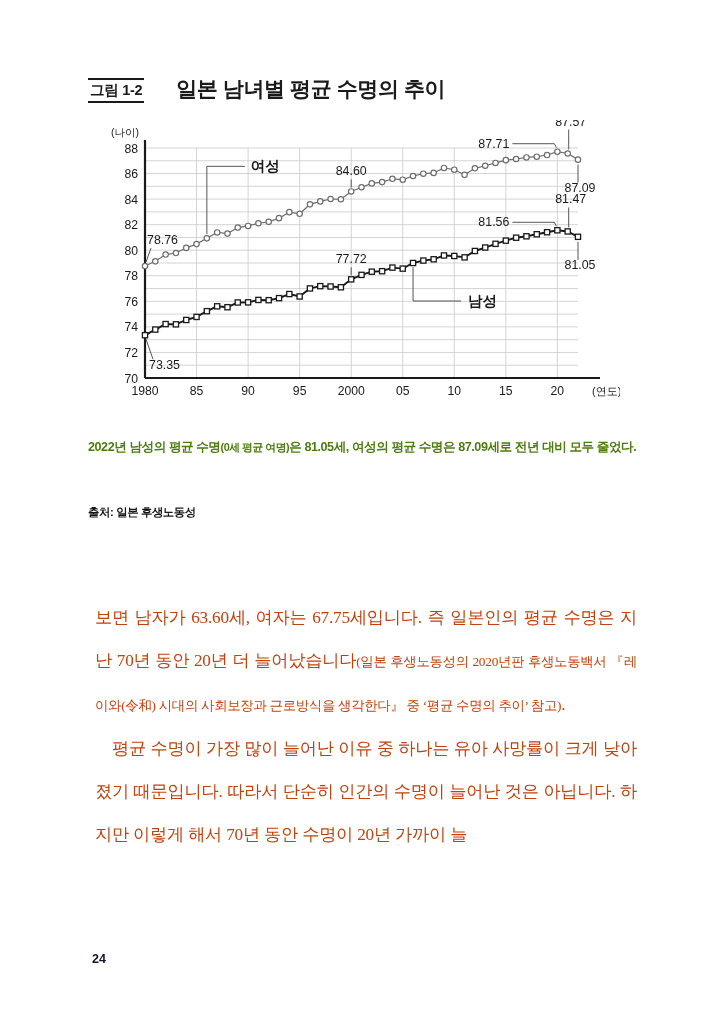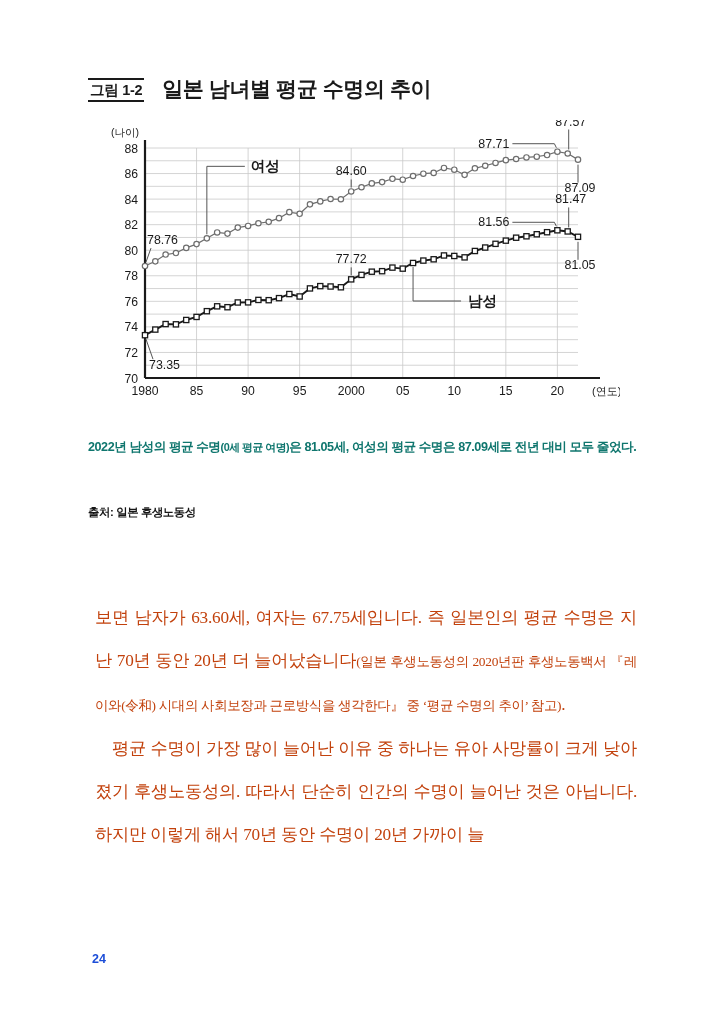--- a/index.html
+++ b/index.html
@@ -15,7 +15,7 @@
   
   .fig-title-row {
     position: absolute; left: 88px; top: 78px;
-    display: flex; align-items: flex-start; gap: 18px;
+    display: flex; align-items: center; gap: 32px;
   }
   .fig-tag {
     font-size: 14.5px; font-weight: bold; letter-spacing: -0.3px;

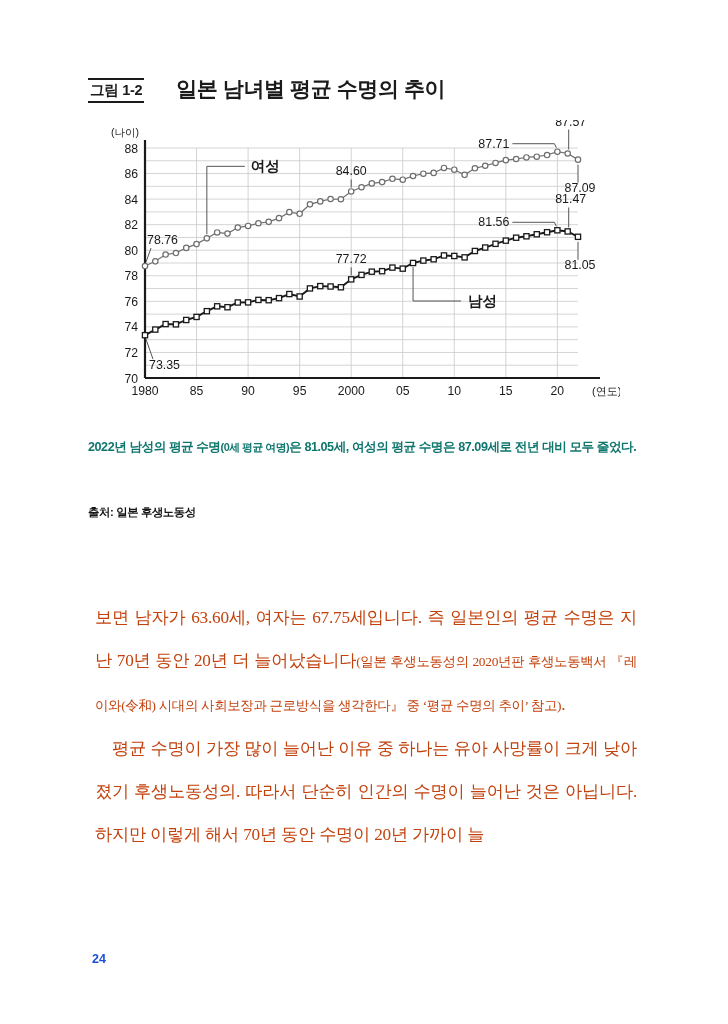--- a/index.html
+++ b/index.html
@@ -36,7 +36,7 @@
   .caption {
     position: absolute; left: 88px; top: 437px; width: 556px;
     font-size: 12.6px; line-height: 1.72; letter-spacing: -0.45px;
-    font-weight: 600; color: #0f766e;
+    font-weight: 600; color: #4d7c0f;
   }
   .caption .small { font-size: 10.8px; }
   .source {

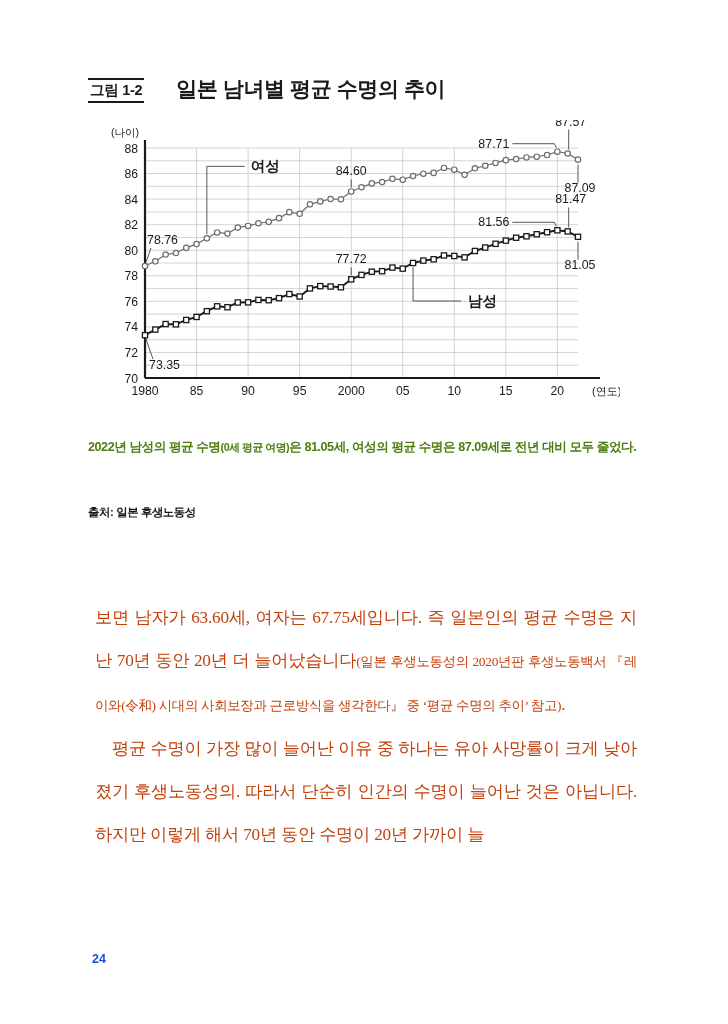--- a/index.html
+++ b/index.html
@@ -247,7 +247,7 @@
 
   <div class="body-text">
     <p><span>보면 남자가 63.60세, 여자는 67.75세입니다. 즉 일본인의 평균 수명은 지난 70년 동안 20년 더 늘어났습니다</span><span class="paren">(일본 후생노동성의 2020년판 후생노동백서 『레이와(令和) 시대의 사회보장과 근로방식을 생각한다』 중 ‘평균 수명의 추이’ 참고)</span><span>.</span></p>
-    <p class="indent">평균 수명이 가장 많이 늘어난 이유 중 하나는 유아 사망률이 크게 낮아졌기 후생노동성의. 따라서 단순히 인간의 수명이 늘어난 것은 아닙니다. 하지만 이렇게 해서 70년 동안 수명이 20년 가까이 늘</p>
+    <p class="indent">평균 수명이 가장 많이 늘어난 이유 중 하나는 유아 사망률이 크게 낮아졌기 때문입니다. 따라서 단순히 인간의 수명이 늘어난 것은 아닙니다. 하지만 이렇게 해서 70년 동안 수명이 20년 가까이 늘</p>
   </div>
 
   <div class="page-num">24</div>

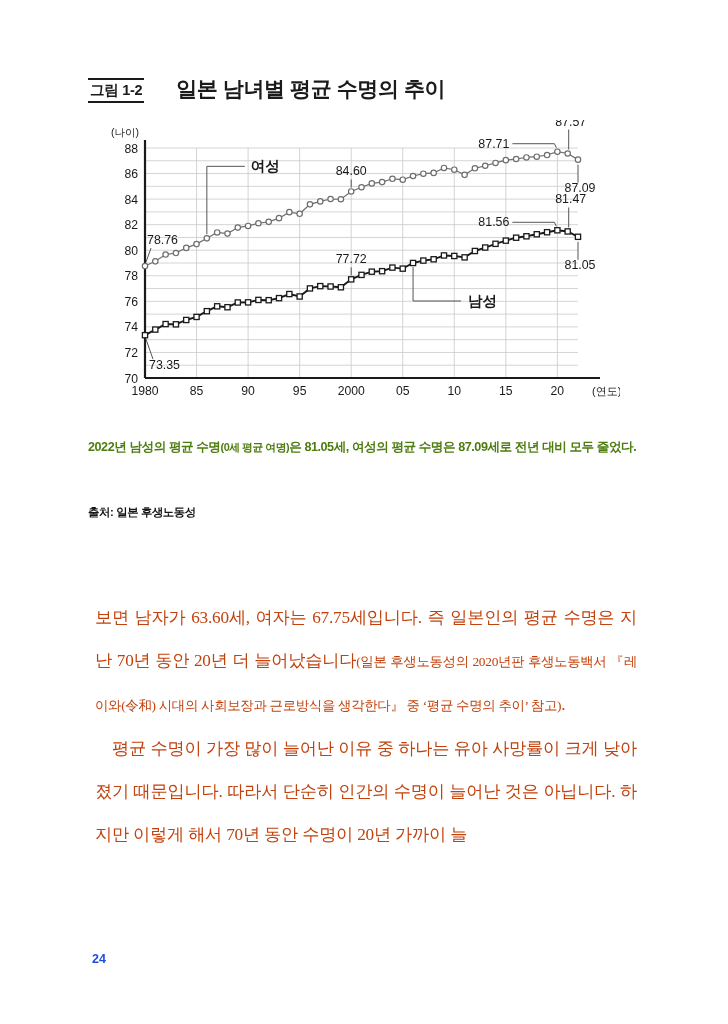--- a/index.html
+++ b/index.html
@@ -59,7 +59,7 @@
   
   .page-num {
     position: absolute; left: 92px; top: 952px;
-    font-size: 12.5px; font-weight: bold; color: #1d4ed8;
+    font-size: 12.5px; font-weight: bold; color: #0f172a;
   }
 </style>
 </head>

